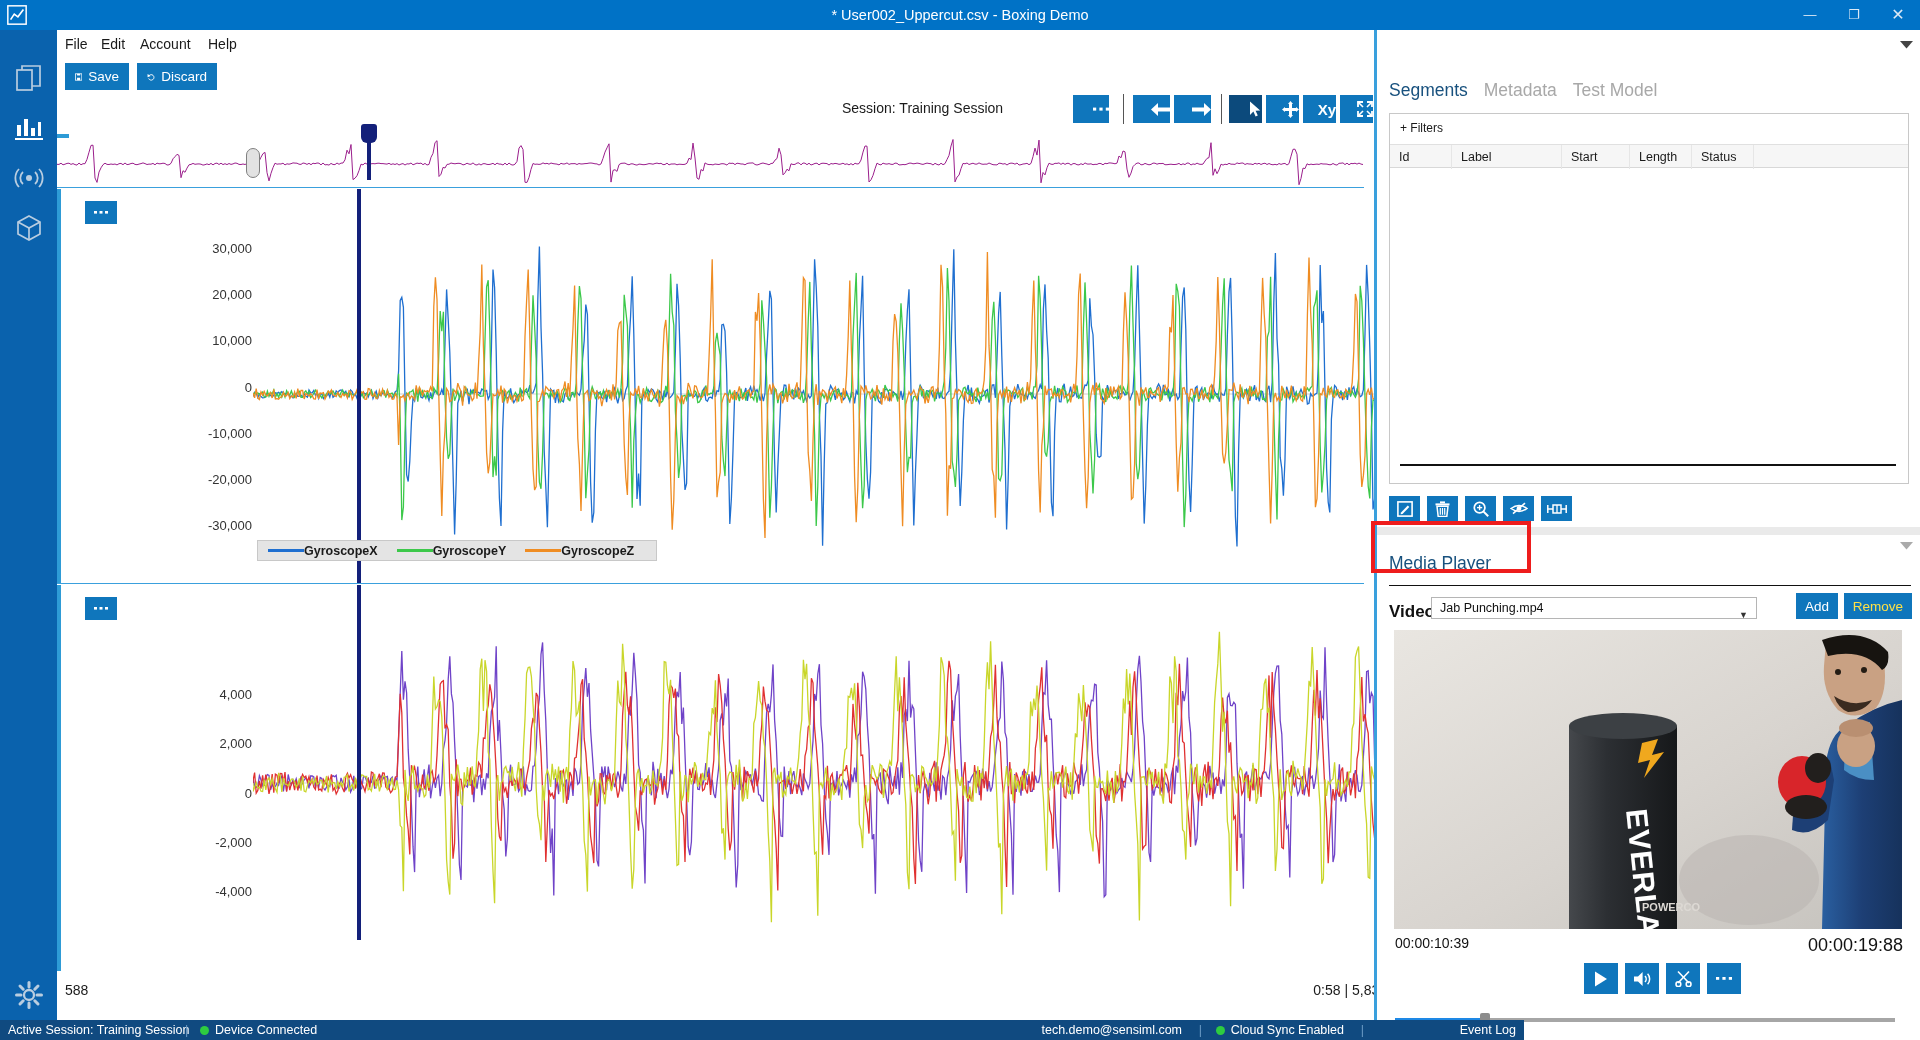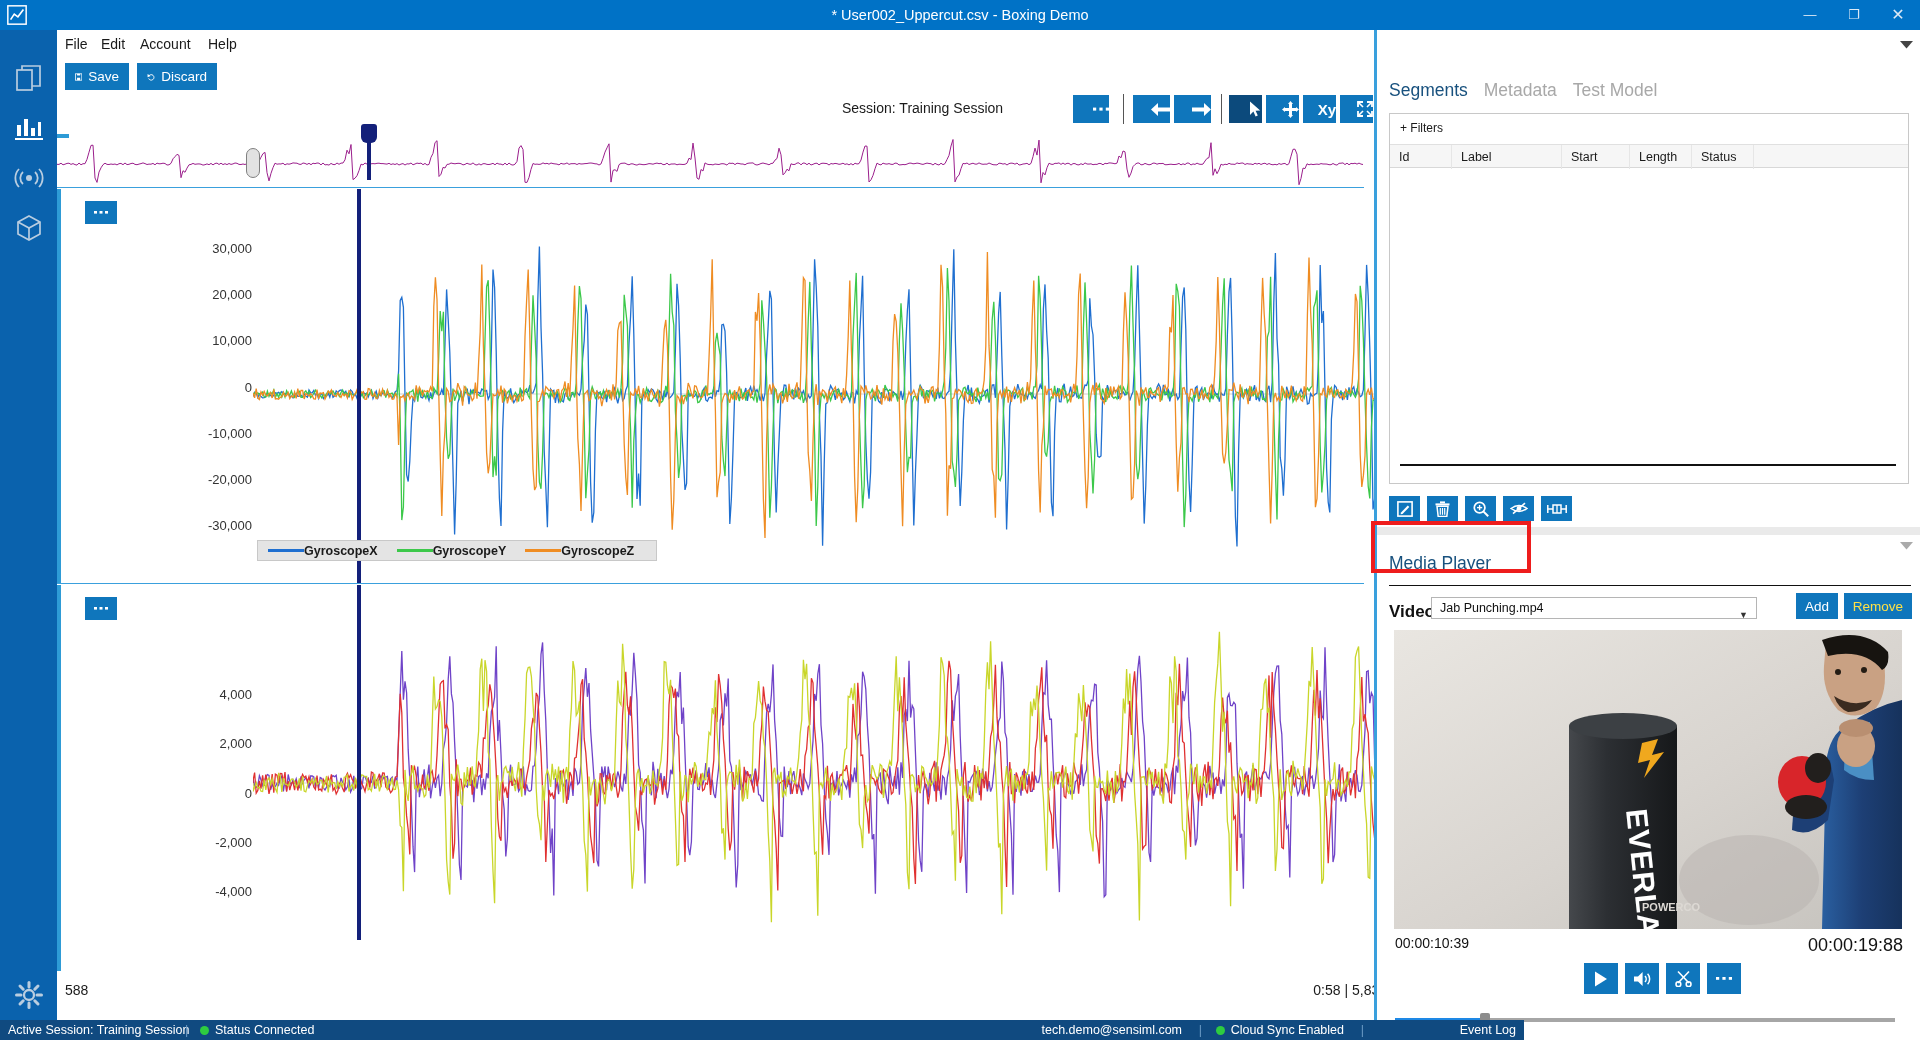--- a/index.html
+++ b/index.html
@@ -634,7 +634,7 @@
   <div class="st" id="st-sep1">|</div>
   <div class="st" id="st-device">
     <span class="dot"></span>
-    <span>Status Connected</span>
+    <span>Device Connected</span>
   </div>
   <div class="st" id="st-email">tech.demo@sensiml.com</div>
   <div class="st" id="st-sep2">|</div>

